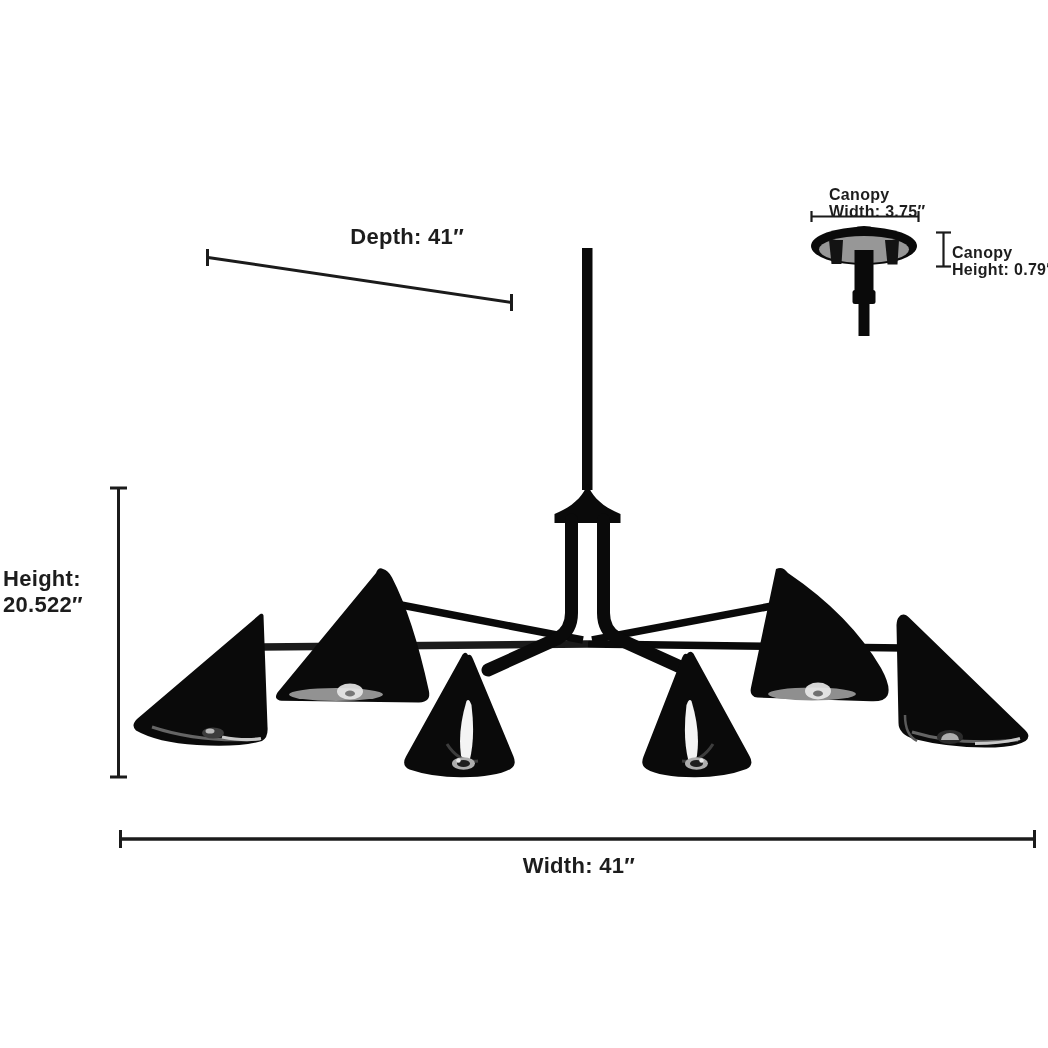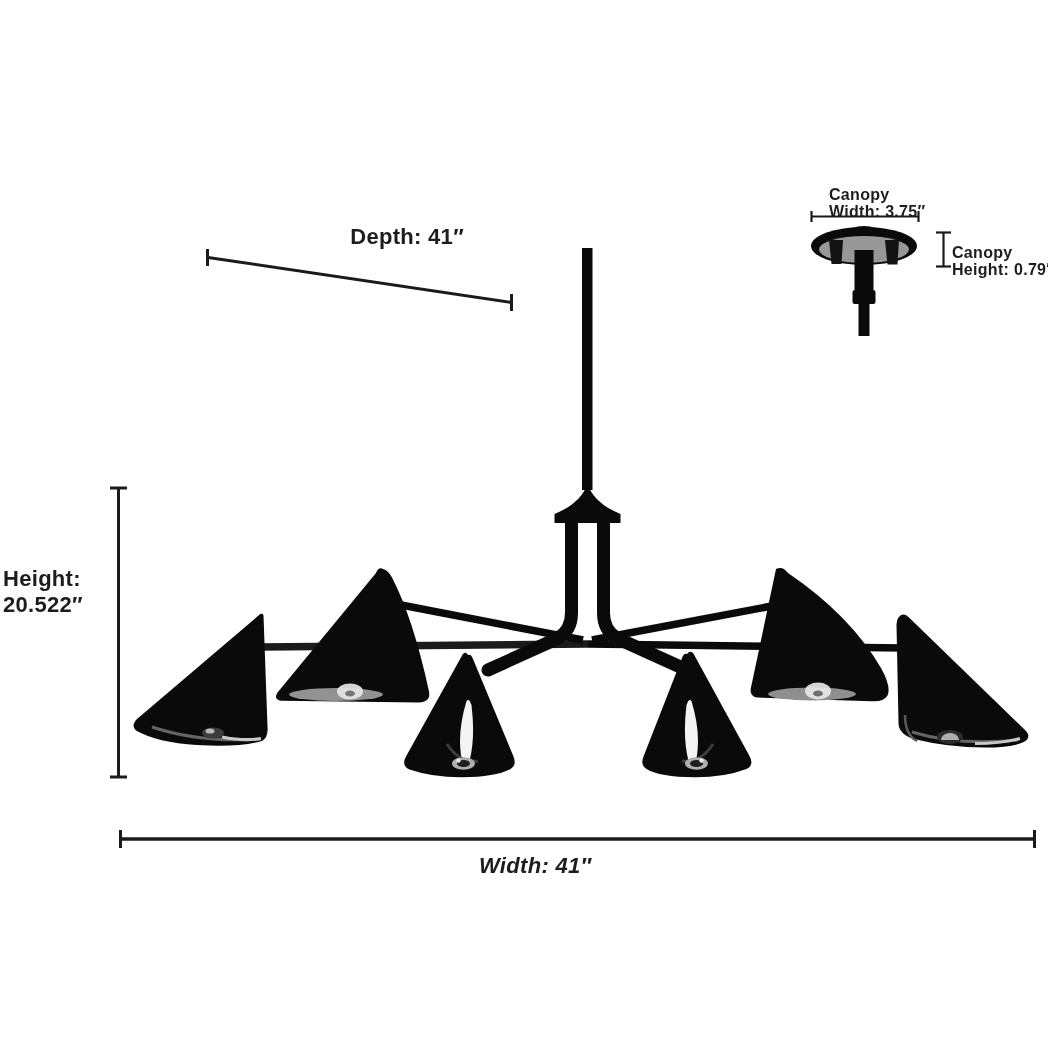--- a/index.html
+++ b/index.html
@@ -23,7 +23,7 @@
   .lbl-small{font-size:16px;line-height:17px;margin-top:12px;}
   #depth-label{left:264px;top:224px;width:200px;text-align:right;}
   #height-label{left:3px;top:566px;text-align:left;}
-  #width-label{left:479px;top:853px;width:200px;font-style:italic;}
+  #width-label{left:479px;top:853px;width:200px;text-align:center;}
   #canopy-width-label{left:829px;top:174px;text-align:left;}
   #canopy-height-label{left:952px;top:232px;text-align:left;}
   .dim{stroke:#1b1b1b;}

